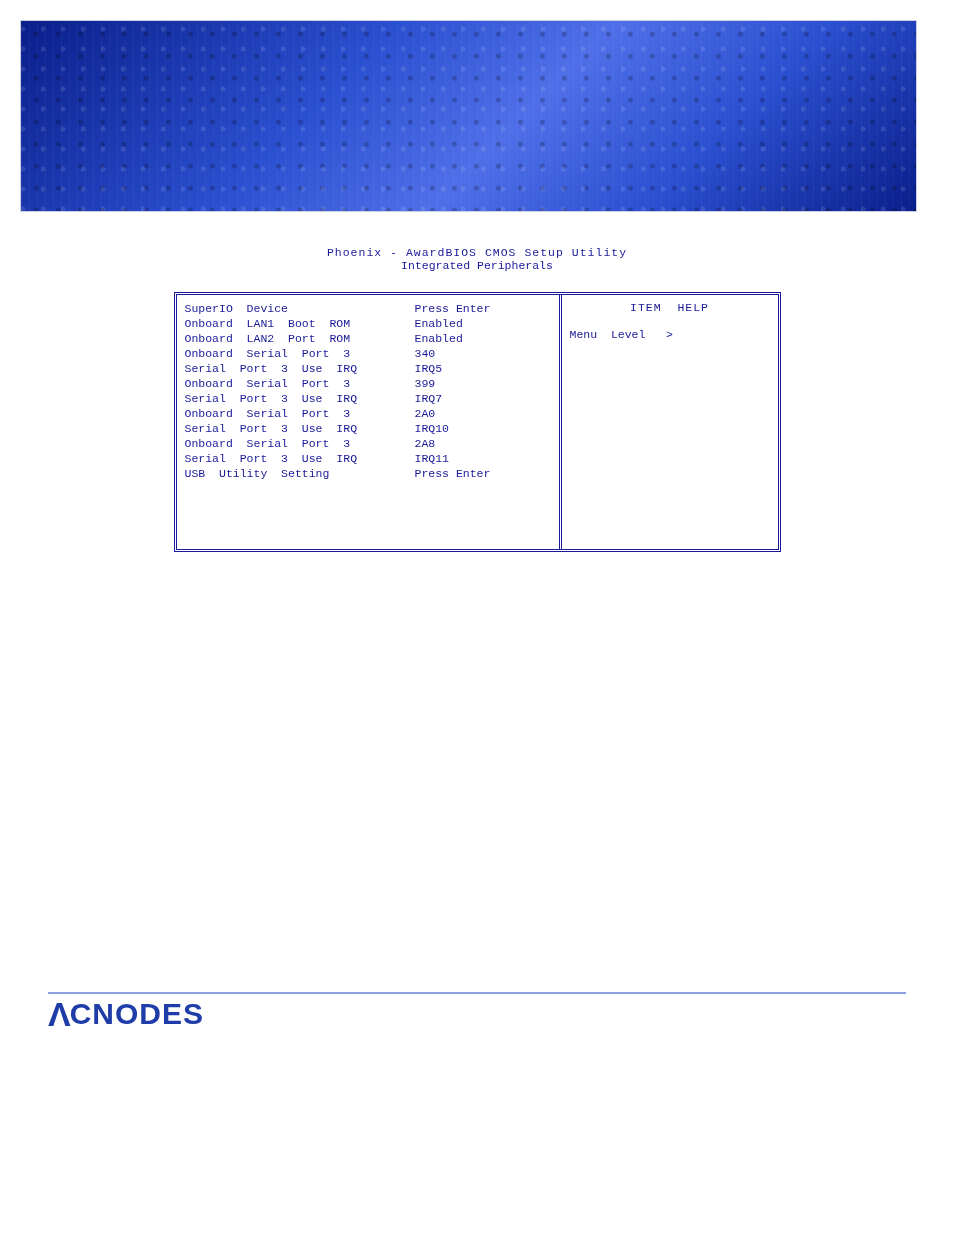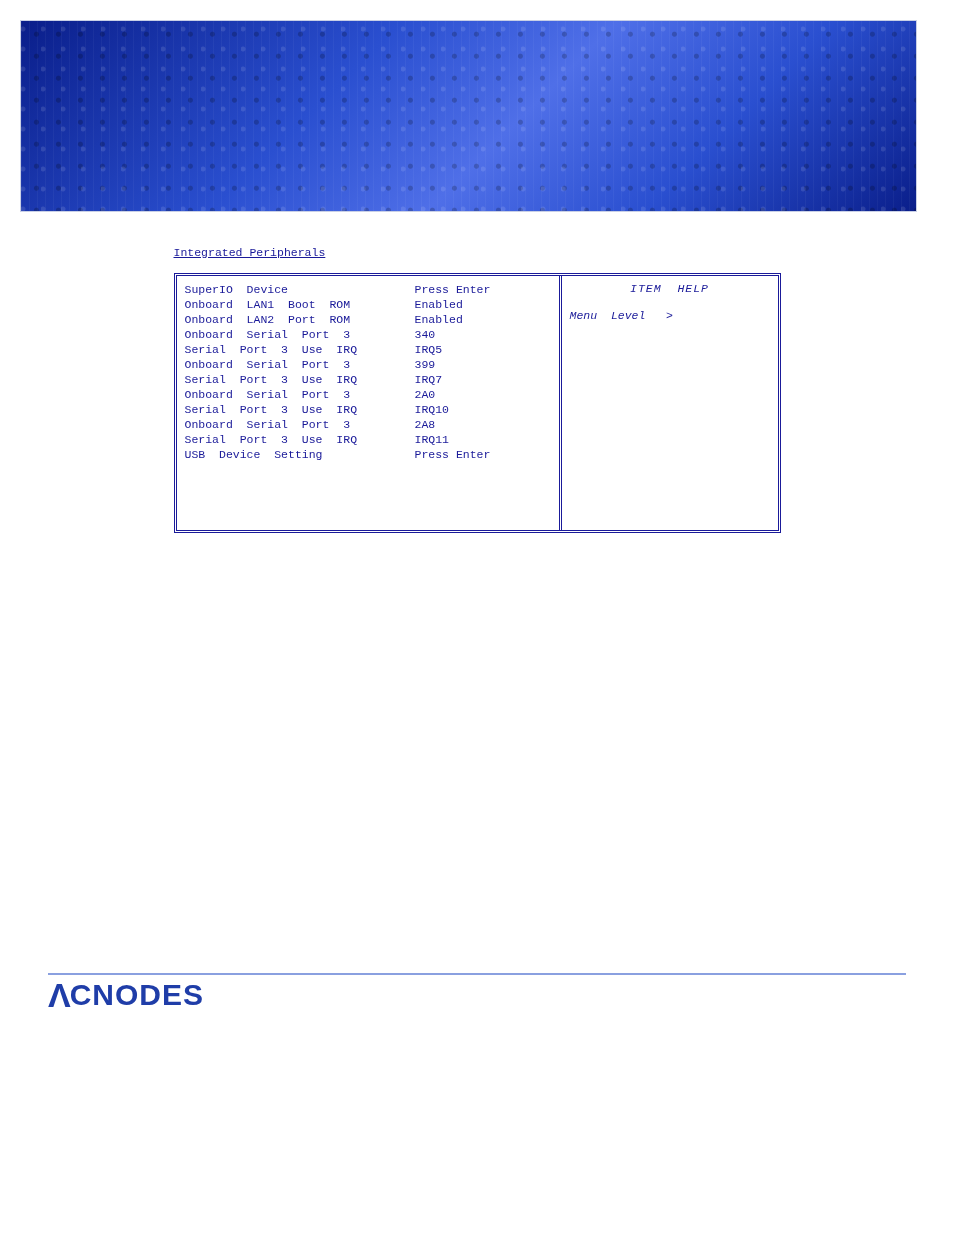--- a/index.html
+++ b/index.html
@@ -86,6 +86,7 @@
 
 <div class="bios-wrap">
   <div class="bios-shot">
+    <div class="bios-title">Phoenix - AwardBIOS  CMOS Setup  Utility</div>
     <div class="bios-subtitle">Integrated  Peripherals</div>
     <div class="bios-box">
       <div class="bios-left" id="bios-left">

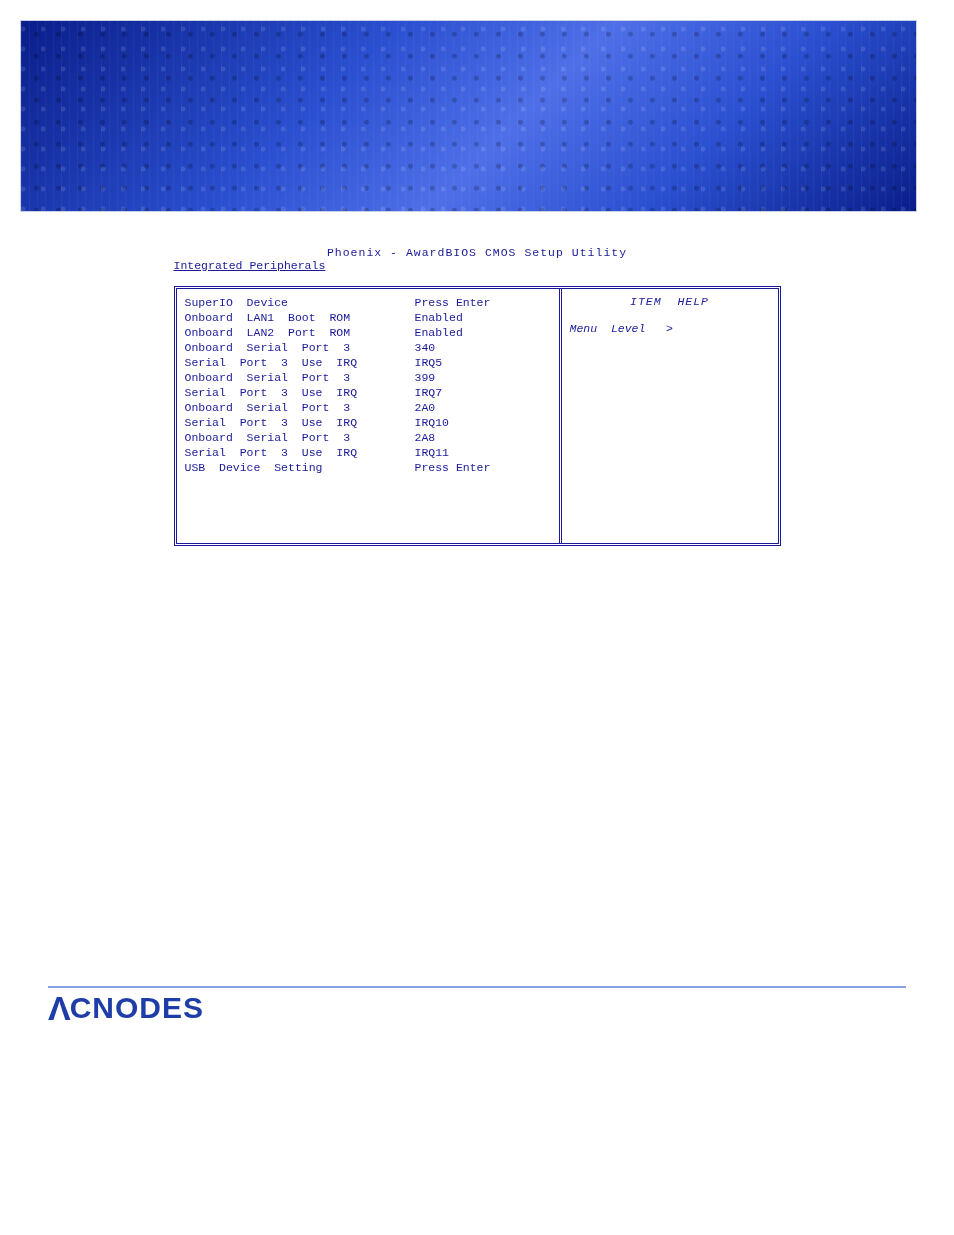--- a/index.html
+++ b/index.html
@@ -37,7 +37,7 @@
   text-align:center;letter-spacing:1px;
 }
 .bios-subtitle{
-  text-decoration:underline;
+  text-align:center;
 }
 .bios-box{
   border:3px double #1a1a99;

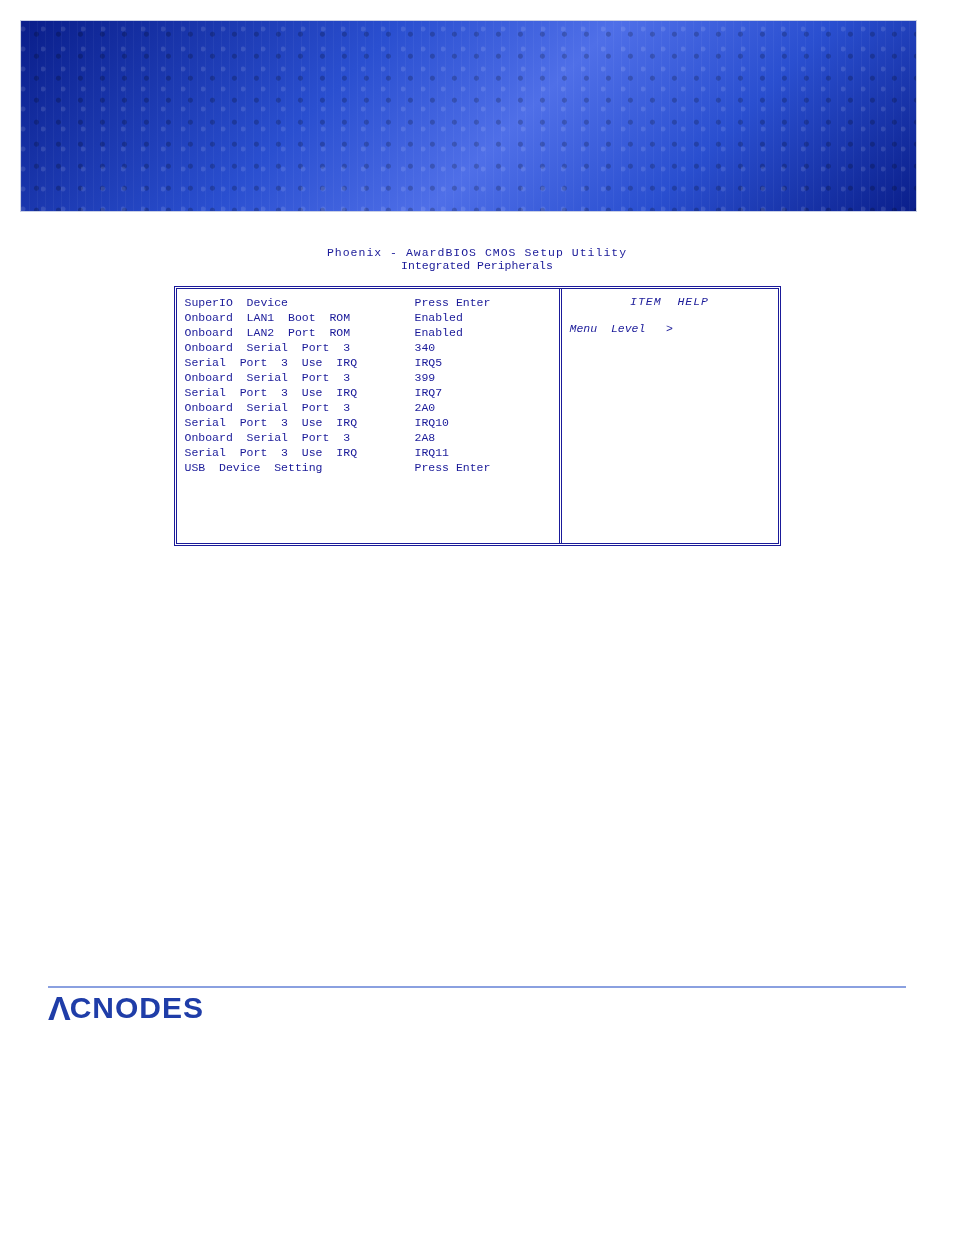--- a/index.html
+++ b/index.html
@@ -41,7 +41,7 @@
 }
 .bios-box{
   border:3px double #1a1a99;
-  margin-top:14px;
+  margin-top:20px;
   display:flex;height:254px;
 }
 .bios-left{

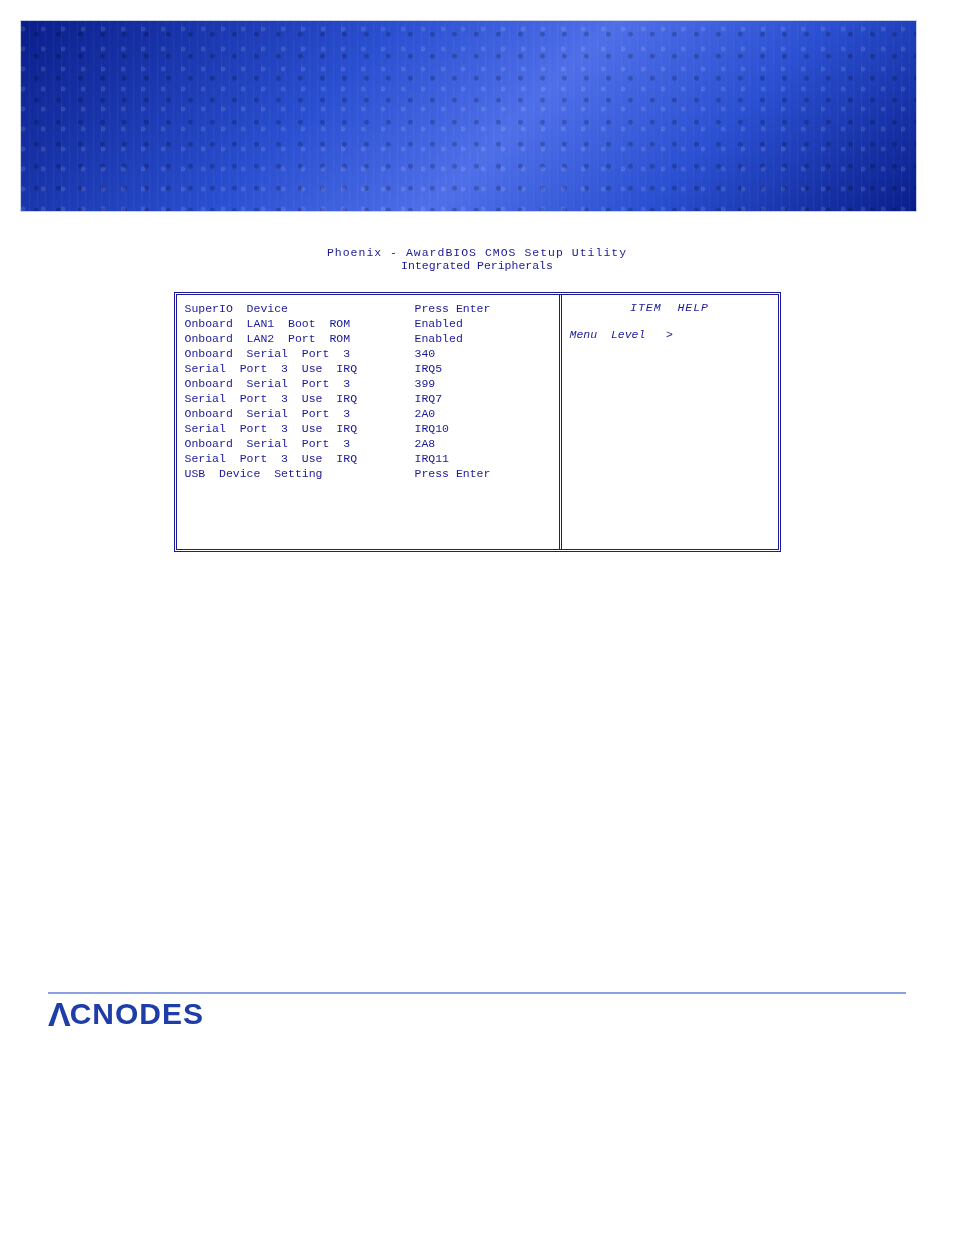--- a/index.html
+++ b/index.html
@@ -52,7 +52,7 @@
 .bios-label{flex:0 0 230px;white-space:pre}
 .bios-val{flex:1}
 .bios-right{
-  width:200px;padding:6px 8px;font-style:italic;
+  width:200px;padding:6px 8px;
 }
 .bios-help{
   text-align:center;letter-spacing:1px;margin-bottom:14px;white-space:pre

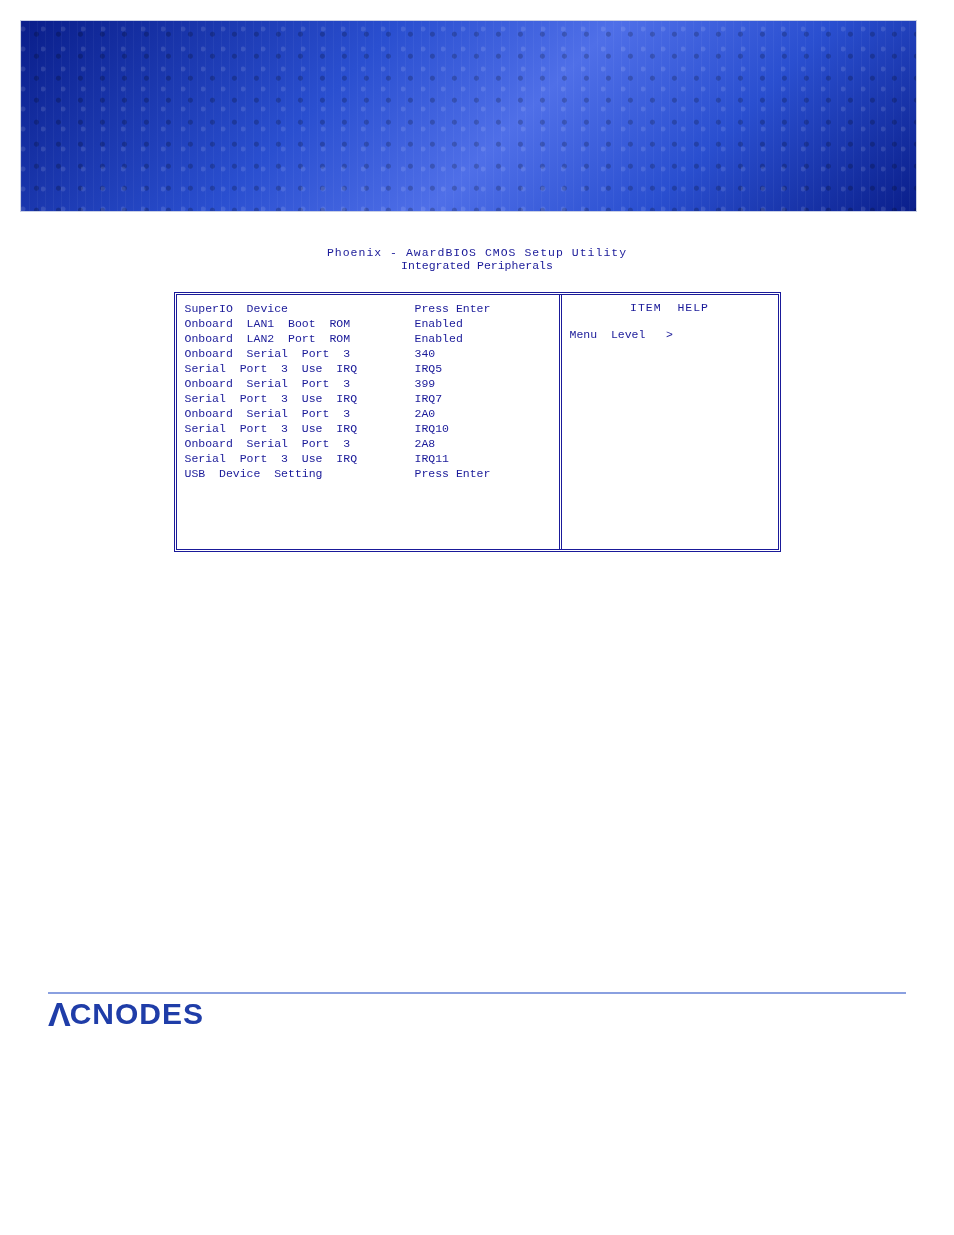--- a/index.html
+++ b/index.html
@@ -135,7 +135,7 @@
             <span class="bios-val">IRQ11</span>
           </div>
           <div class="bios-row">
-            <span class="bios-label">USB  Device  Setting</span>
+            <span class="bios-label">USB  Utility  Setting</span>
             <span class="bios-val">Press  Enter</span>
           </div>
         </div>

